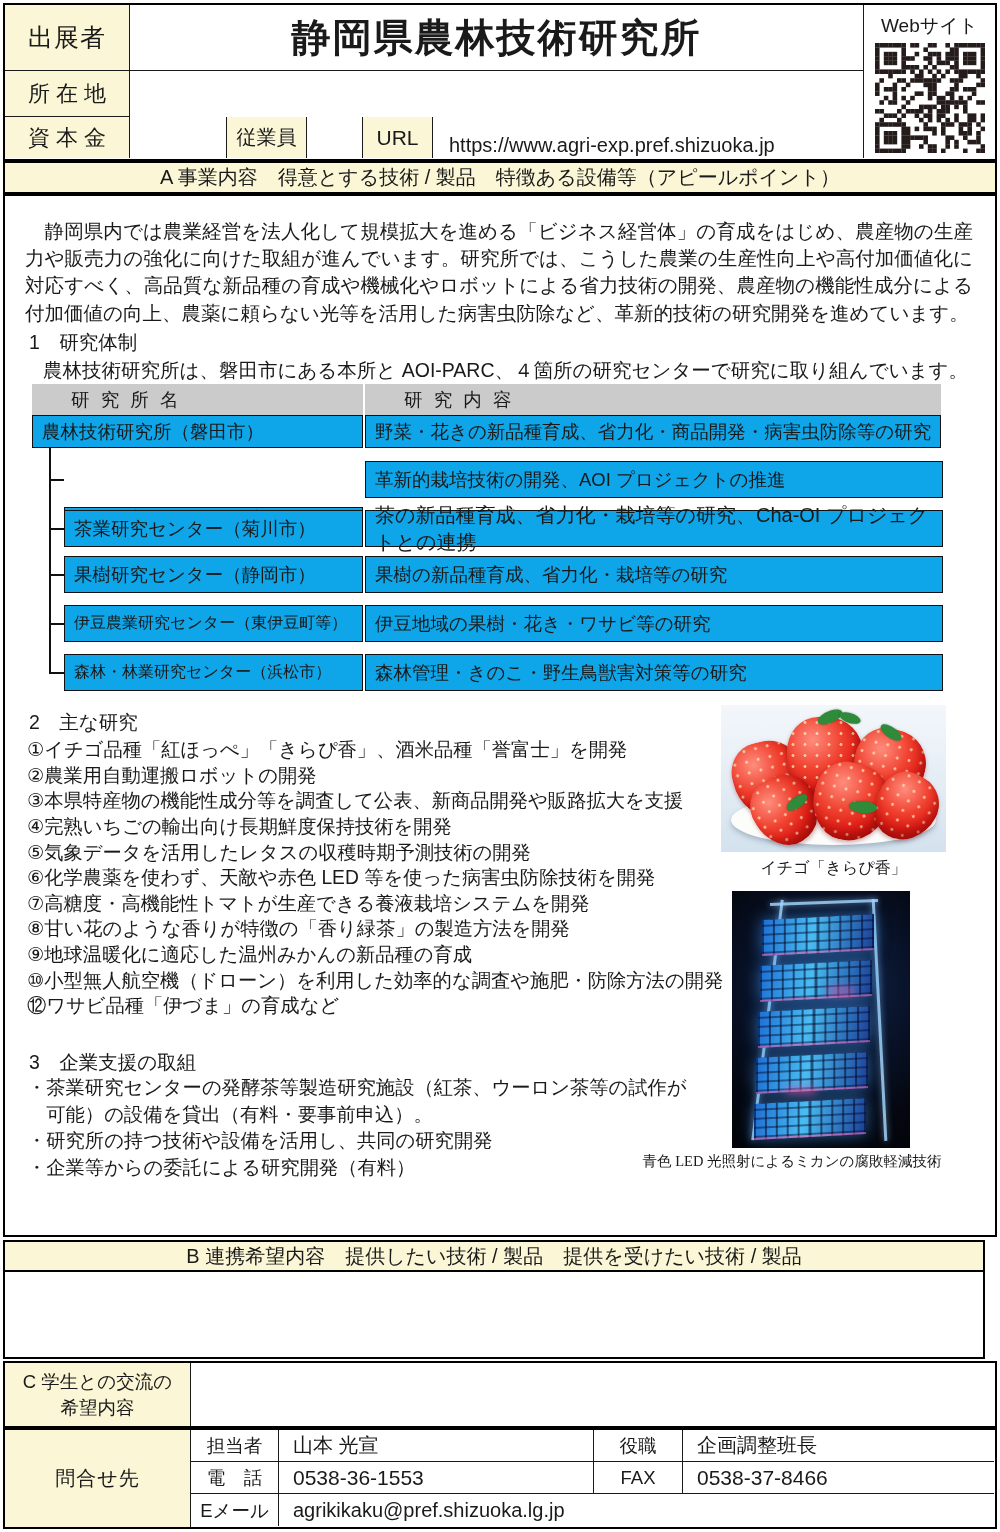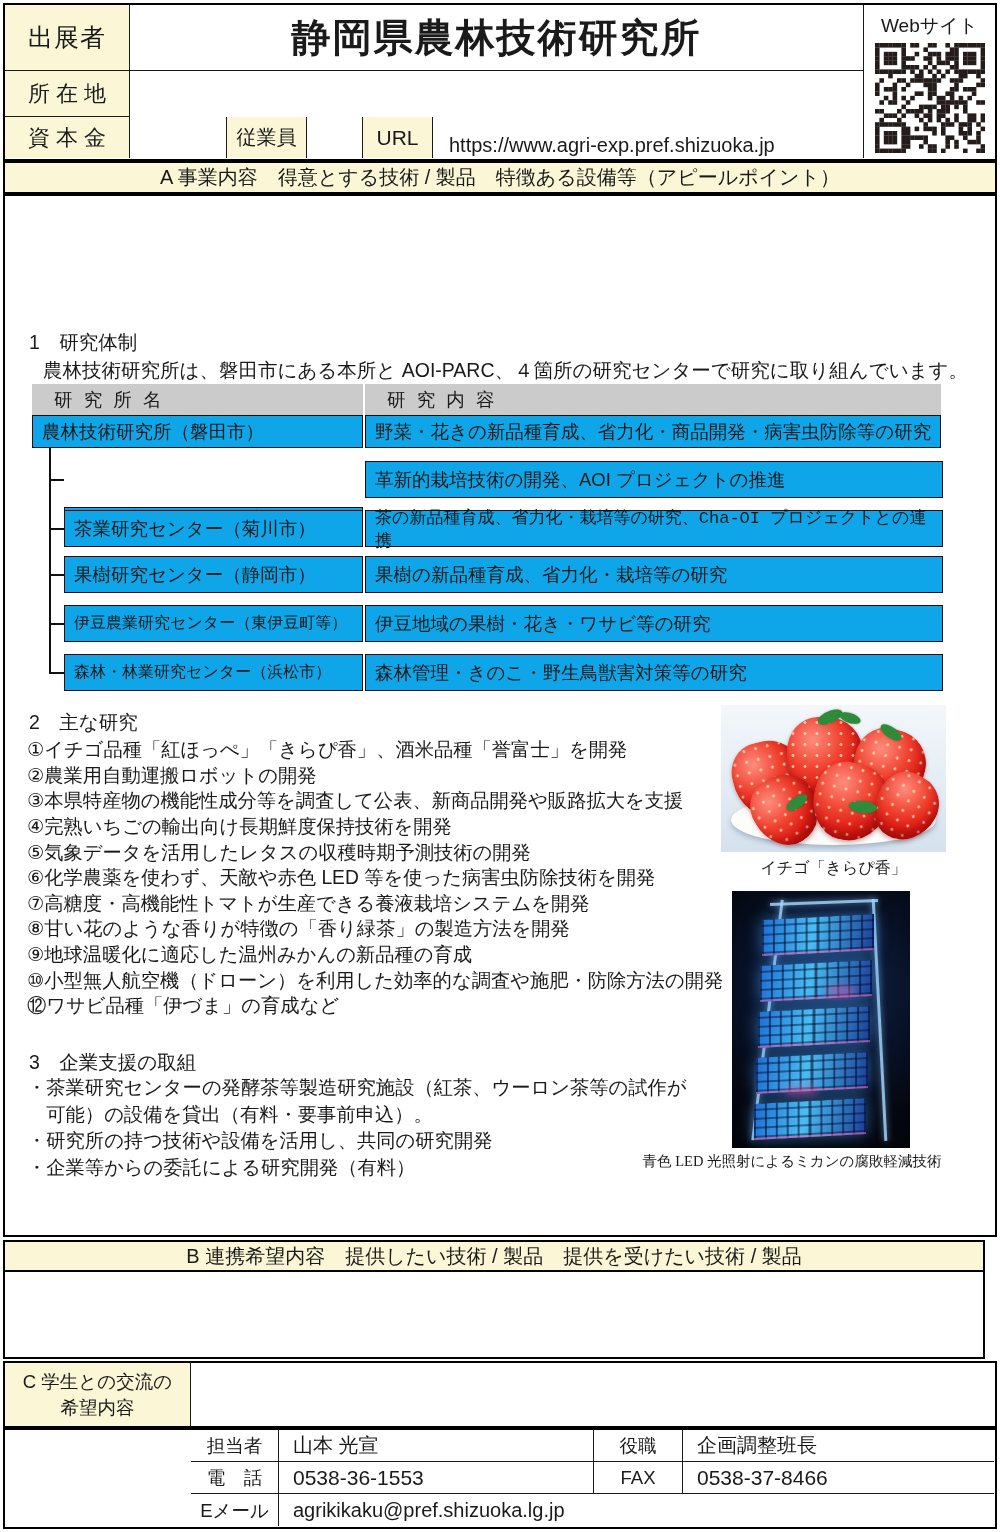--- a/index.html
+++ b/index.html
@@ -412,6 +412,7 @@
   <div class="abs box2 cream flexc sec-header" style="top:161px;">A 事業内容　得意とする技術 / 製品　特徴ある設備等（アピールポイント）</div>
 
   <div class="abs box2 main-box">
+    <div class="abs intro prewrap" style="left:20px;top:22px;width:948px;">　静岡県内では農業経営を法人化して規模拡大を進める「ビジネス経営体」の育成をはじめ、農産物の生産力や販売力の強化に向けた取組が進んでいます。研究所では、こうした農業の生産性向上や高付加価値化に対応すべく、高品質な新品種の育成や機械化やロボットによる省力技術の開発、農産物の機能性成分による付加価値の向上、農薬に頼らない光等を活用した病害虫防除など、革新的技術の研究開発を進めています。</div>
 
     <div class="abs h-num" style="left:24px;top:133px;">1　研究体制</div>
     <div class="abs lead" style="left:38px;top:161px;">農林技術研究所は、磐田市にある本所と AOI-PARC、４箇所の研究センターで研究に取り組んでいます。</div>

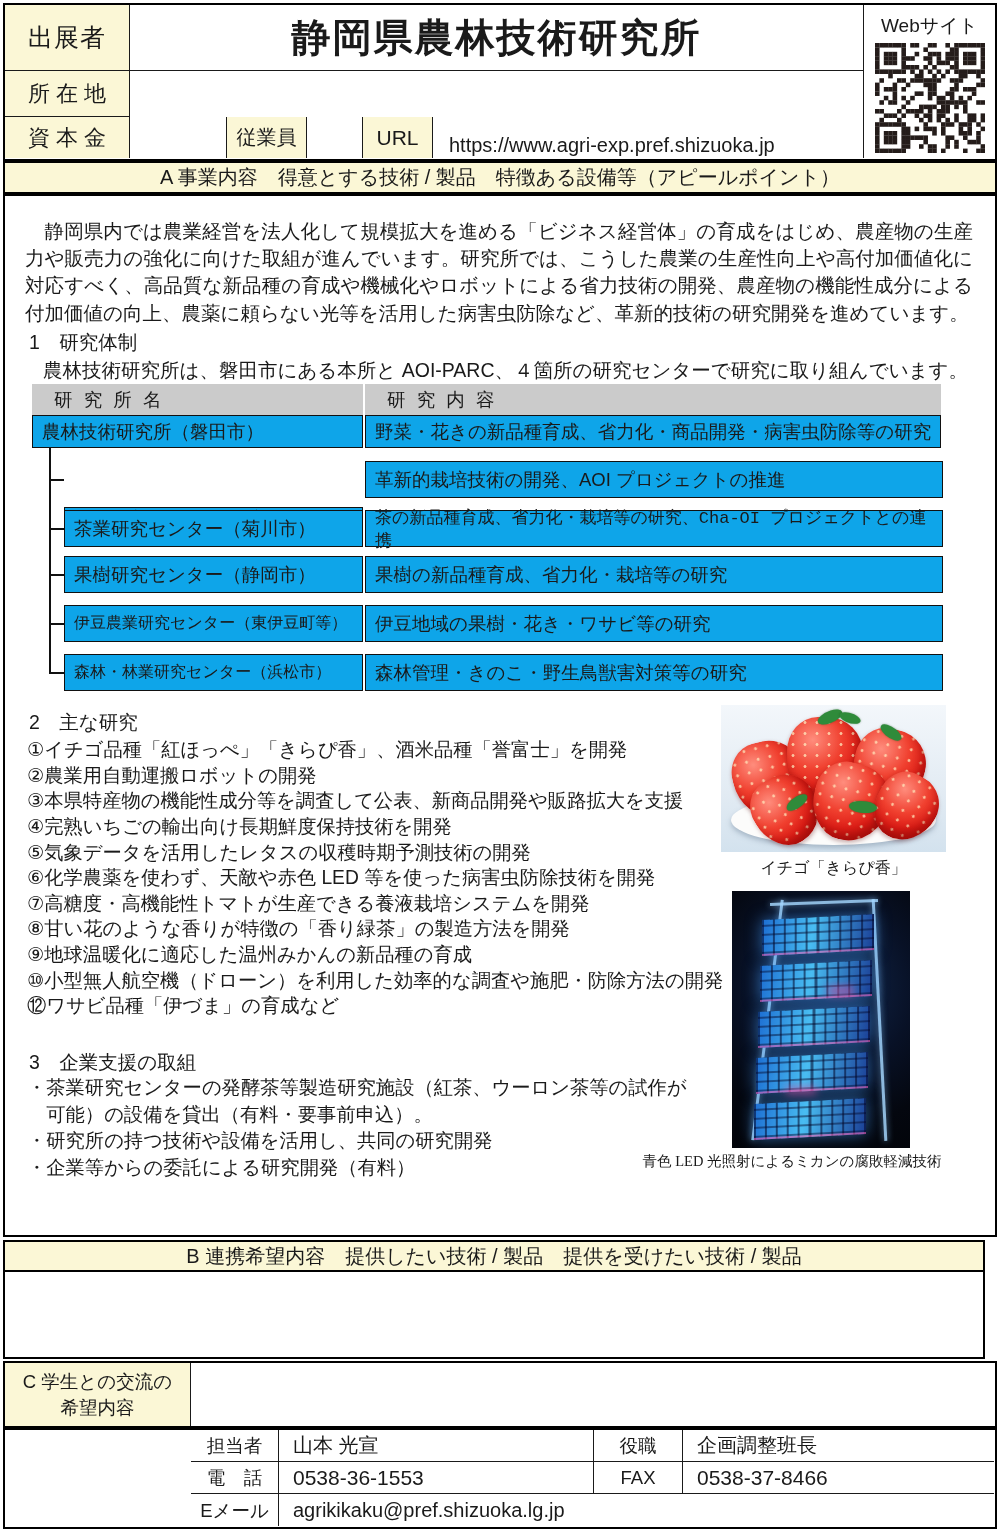--- a/index.html
+++ b/index.html
@@ -34,7 +34,7 @@
   .intro { font-size:19.5px; line-height:27.2px; text-align:justify; }
   .h-num { font-size:19.5px; }
   .lead { font-size:19.5px; }
-  .thead { background:#CBCBCB; font-size:18.5px; letter-spacing:3px; padding-left:22px; }
+  .thead { background:#CBCBCB; font-size:18.5px; letter-spacing:3px; padding-left:39px; }
   .trow { border:1.4px solid #111; background:#0ea5e9; padding-left:9px; }
   .fs18 { font-size:18.5px; } .fs16 { font-size:16px; } .fs14 { font-size:17px;font-family:Liberation Mono, monospace; } .fs13 { font-size:13.5px;margin-top:46px; }
   .tree { background:#111; }

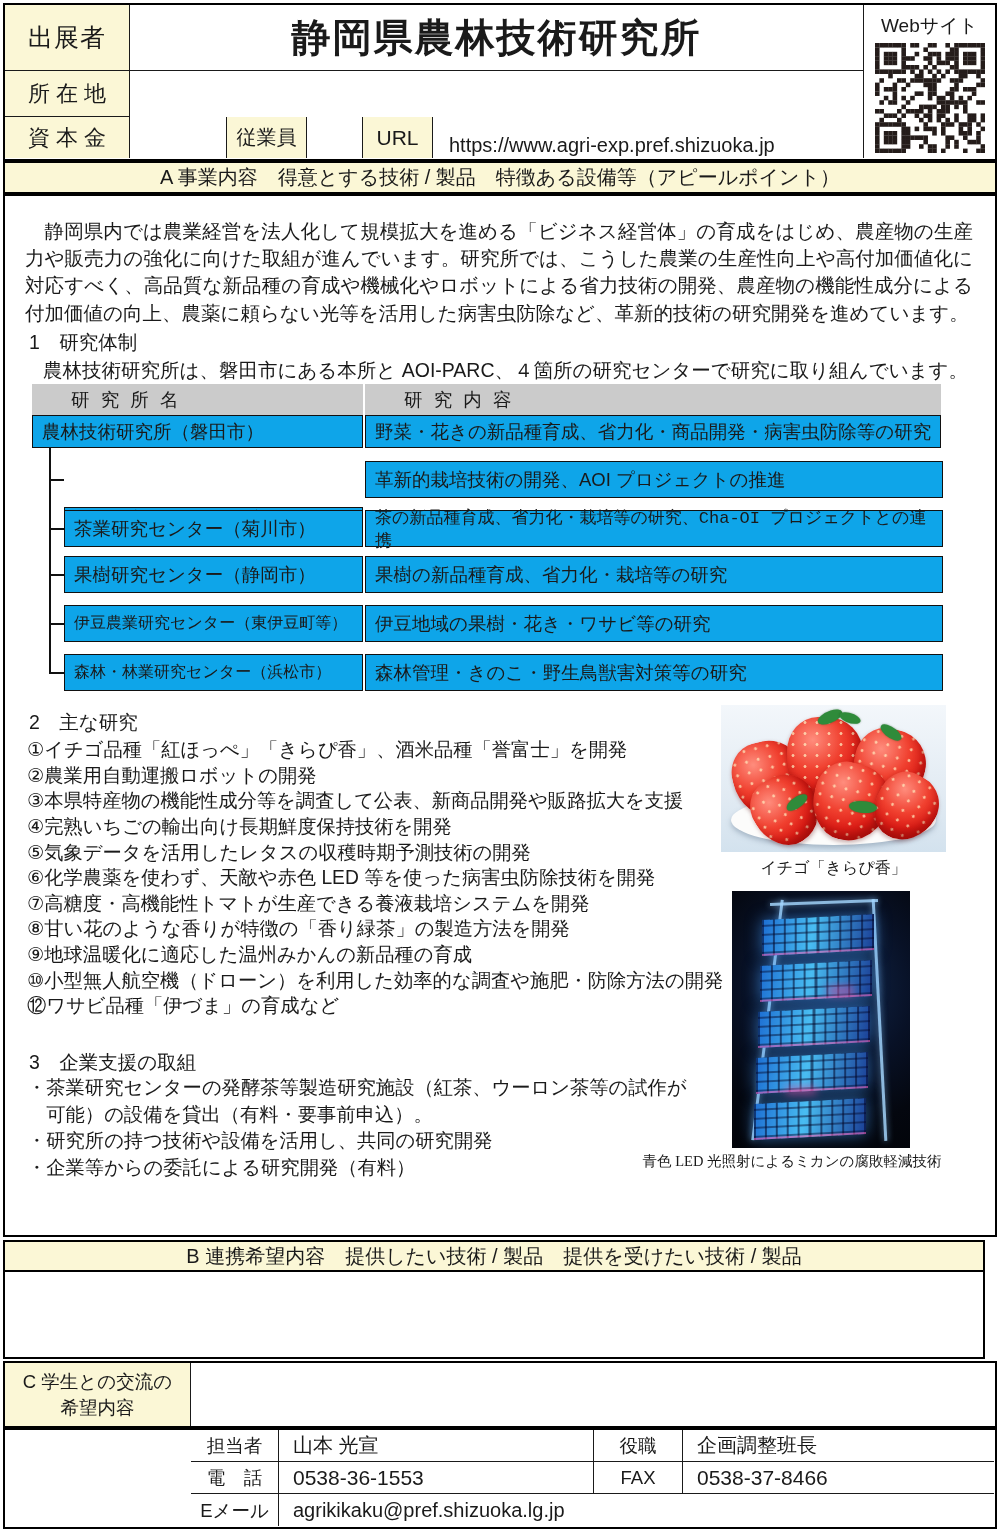--- a/index.html
+++ b/index.html
@@ -36,7 +36,7 @@
   .lead { font-size:19.5px; }
   .thead { background:#CBCBCB; font-size:18.5px; letter-spacing:3px; padding-left:39px; }
   .trow { border:1.4px solid #111; background:#0ea5e9; padding-left:9px; }
-  .fs18 { font-size:18.5px; } .fs16 { font-size:16px; } .fs14 { font-size:17px;font-family:Liberation Mono, monospace; } .fs13 { font-size:13.5px;margin-top:46px; }
+  .fs18 { font-size:18.5px; } .fs16 { font-size:16px; } .fs14 { font-size:20px; } .fs13 { font-size:13.5px;margin-top:46px; }
   .tree { background:#111; }
   .rlist > div { height:25.6px; font-size:19.3px; display:flex; align-items:center; }
   .bullets { font-size:19.3px; line-height:26.5px; }

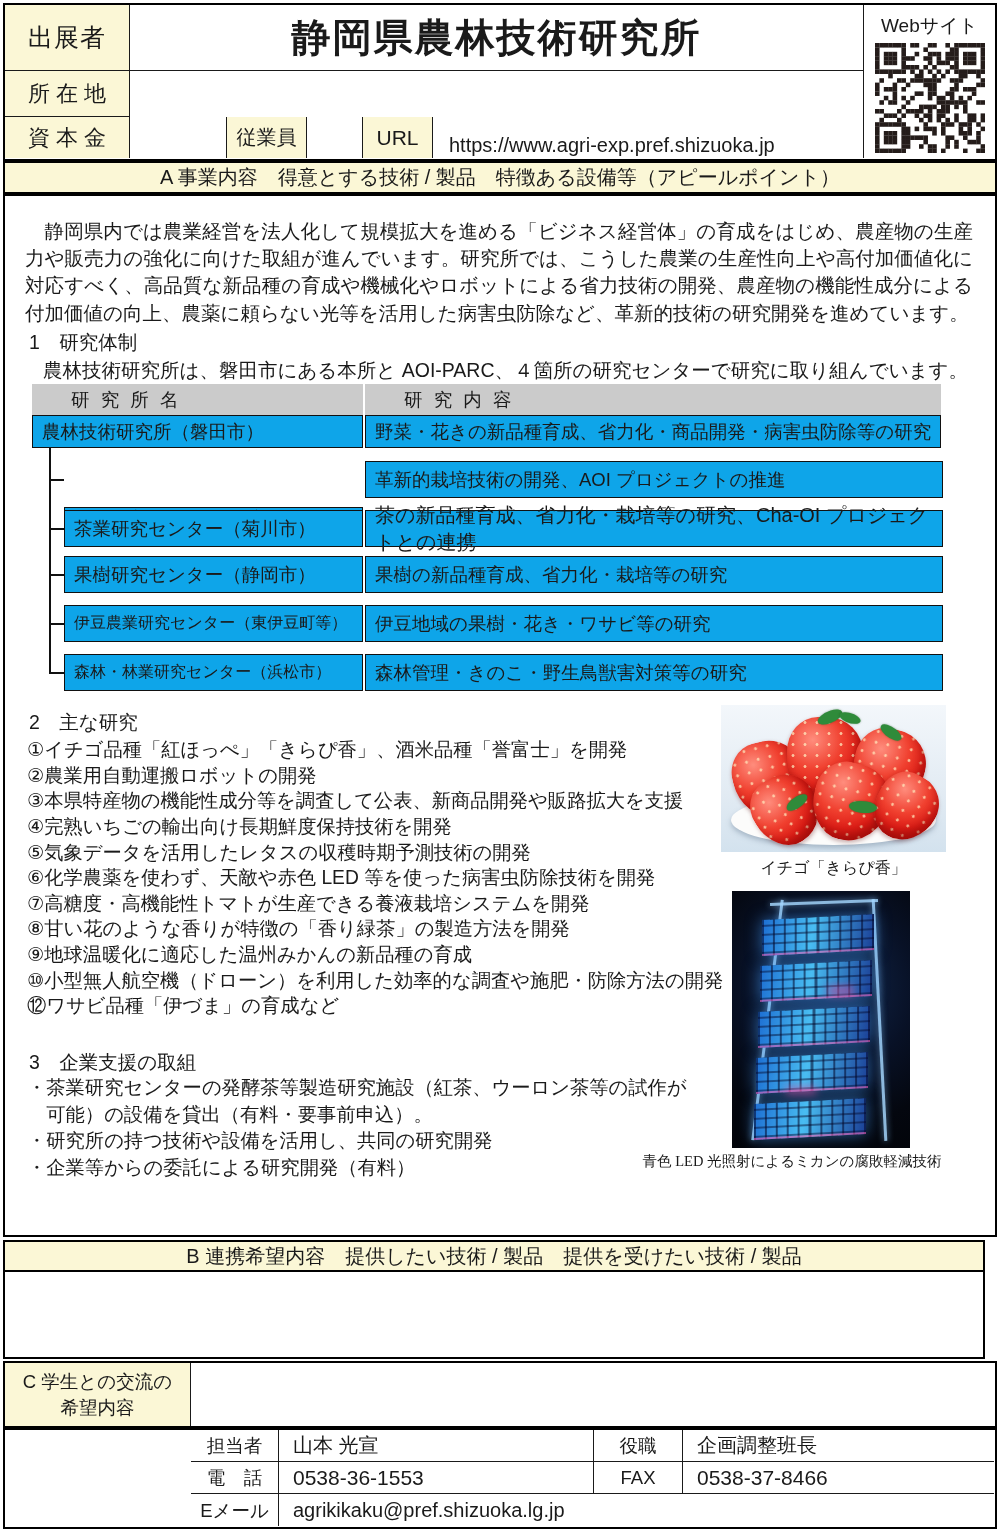--- a/index.html
+++ b/index.html
@@ -511,6 +511,7 @@
   </div>
 
   <div class="abs box2" style="left:3px;top:1428px;width:994px;height:101px;">
+    <div class="abs cream flexc contact-left" style="left:0;top:0;">問合せ先</div>
 
     <div class="abs flexl ct-lbl bR bB" style="left:186px;top:0;width:88px;height:32px;justify-content:center;">担当者</div>
     <div class="abs flexl ct-val bR bB" style="left:274px;top:0;width:315px;height:32px;">山本 光宣</div>

